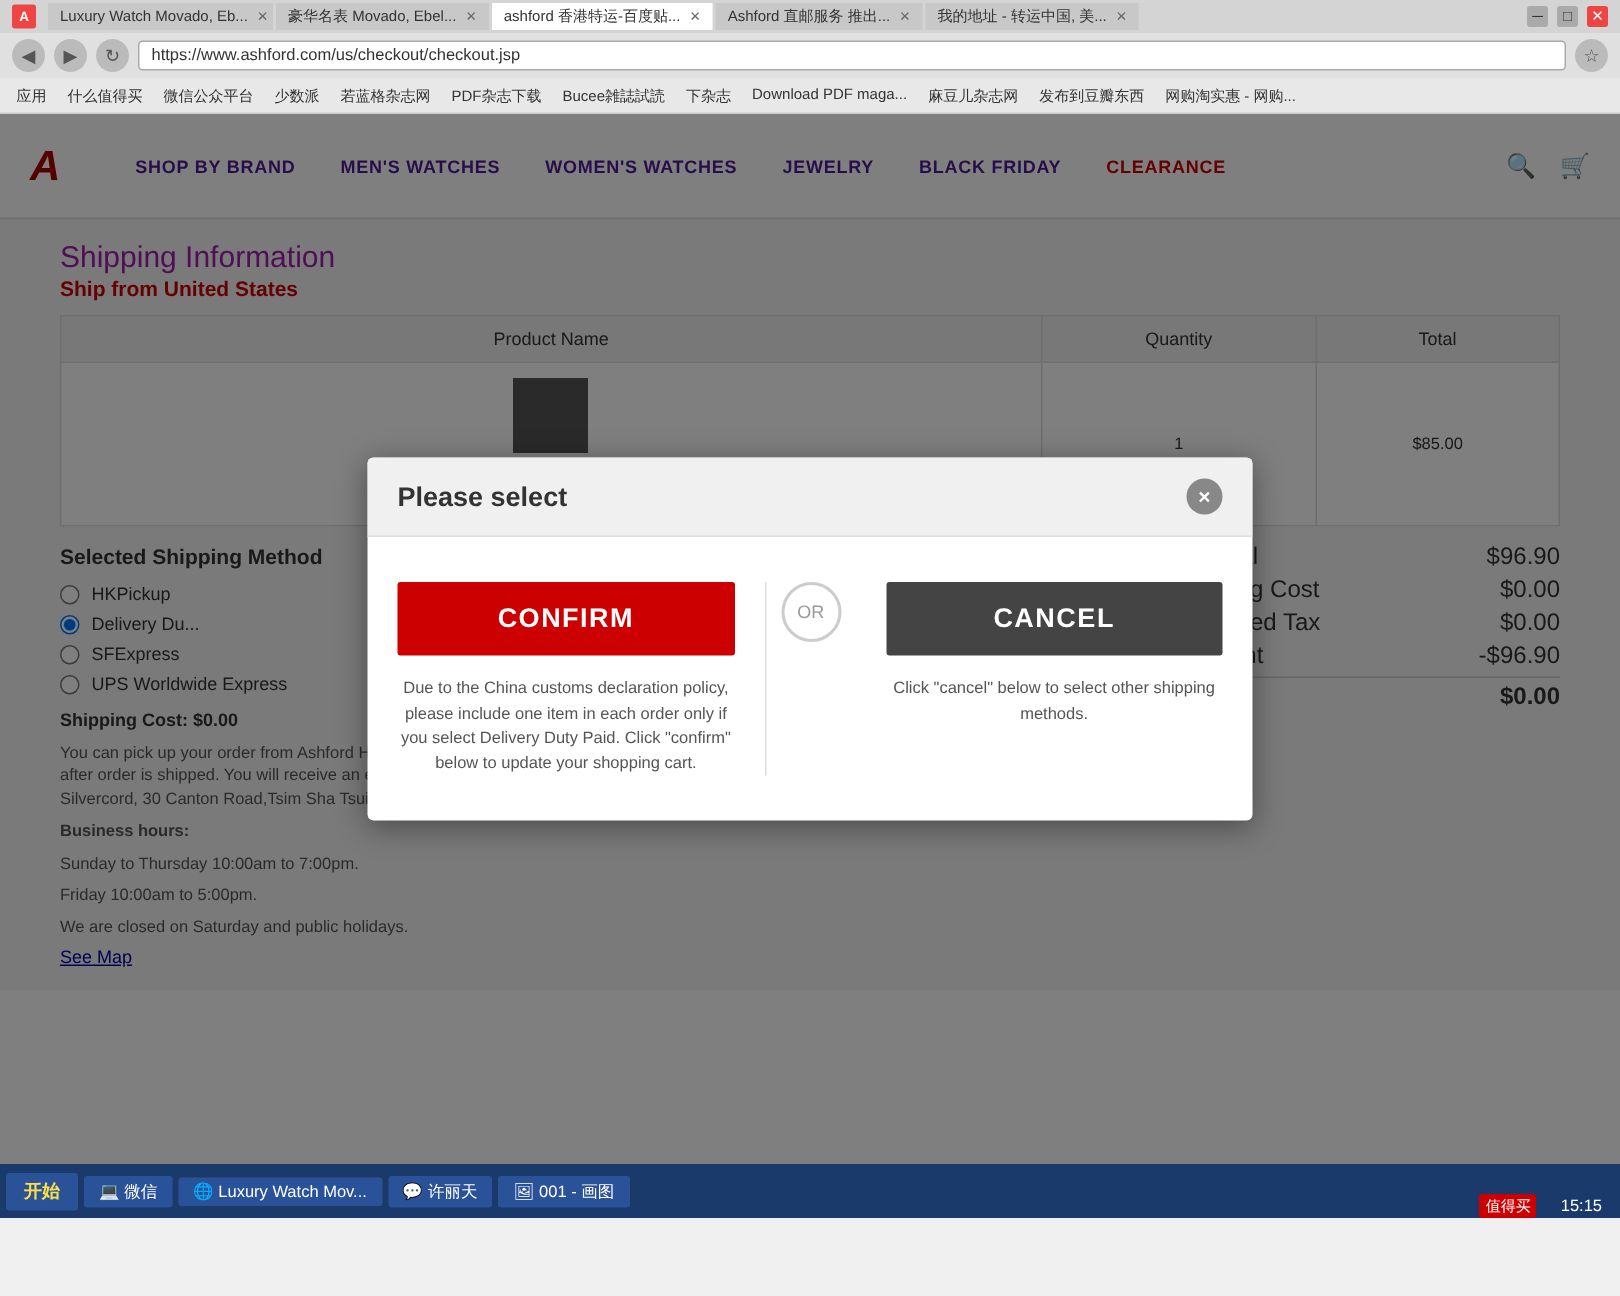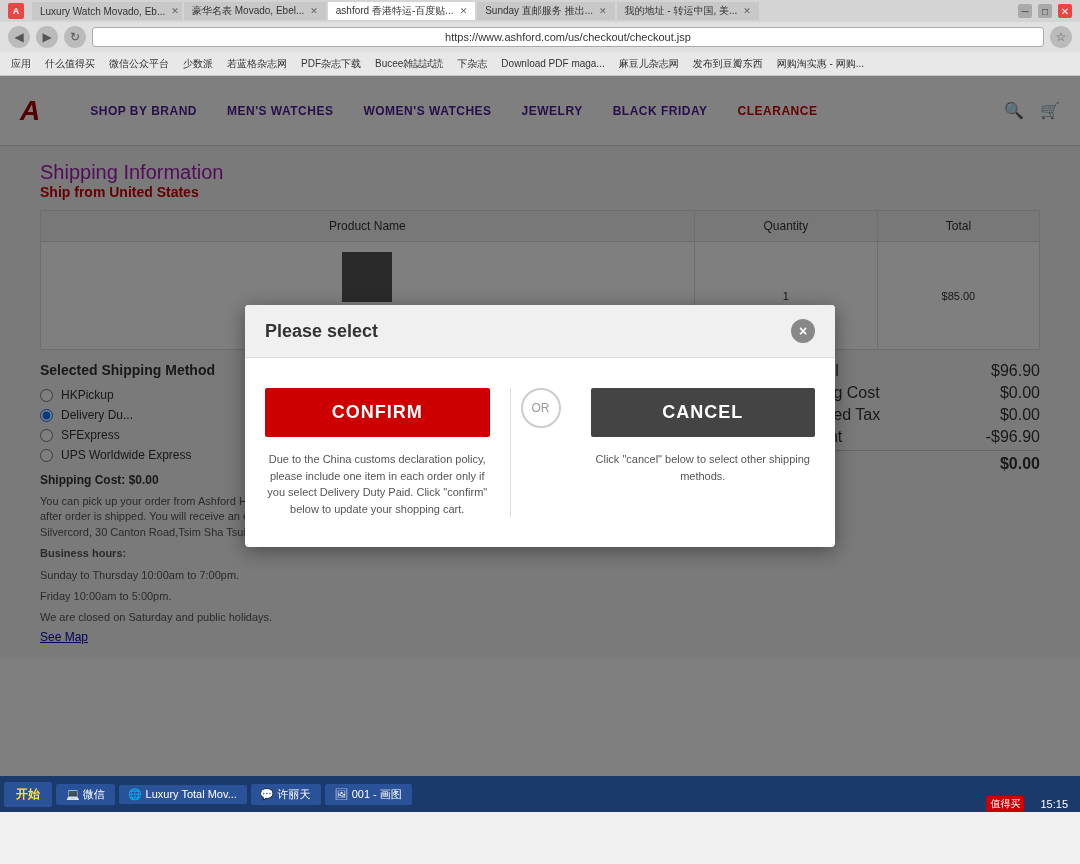--- a/index.html
+++ b/index.html
@@ -93,7 +93,7 @@
         <span class="tab-close">✕</span>
       </div>
       <div class="tab-item">
-        <span>Sunday 直邮服务 推出...</span>
+        <span>Ashford 直邮服务 推出...</span>
         <span class="tab-close">✕</span>
       </div>
       <div class="tab-item">

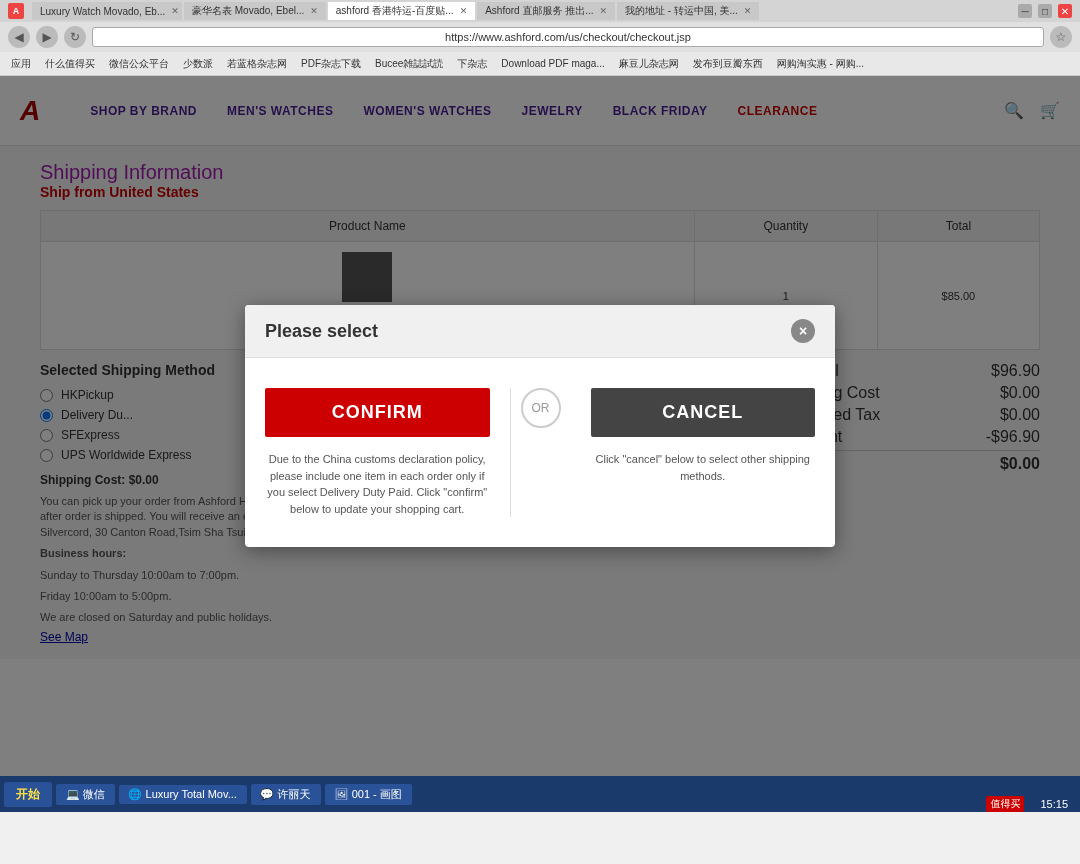--- a/index.html
+++ b/index.html
@@ -7,7 +7,7 @@
     .browser-titlebar { background: #d4d4d4; height: 22px; display: flex; align-items: center; padding: 0 8px; gap: 8px; font-size: 11px; color: #333; }
     .browser-nav { background: #e0e0e0; height: 30px; display: flex; align-items: center; padding: 0 8px; gap: 6px; }
     .browser-nav .nav-btn { width: 22px; height: 22px; background: #bbb; border-radius: 50%; display: flex; align-items: center; justify-content: center; font-size: 12px; color: #555; cursor: pointer; }
-    .browser-nav .address-bar { flex: 1; background: #fff; border: 1px solid #aaa; border-radius: 3px; height: 20px; padding: 0 8px; font-size: 11px; color: #333; display: flex; align-items: center; justify-content: center; }
+    .browser-nav .address-bar { flex: 1; background: #fff; border: 1px solid #aaa; border-radius: 3px; height: 20px; padding: 0 8px; font-size: 11px; color: #333; display: flex; align-items: center; }
     .bookmarks-bar { background: #e8e8e8; height: 24px; display: flex; align-items: center; padding: 0 6px; gap: 4px; border-bottom: 1px solid #ccc; overflow: hidden; }
     .bookmarks-bar span { font-size: 10px; color: #333; white-space: nowrap; padding: 1px 5px; cursor: pointer; }
 

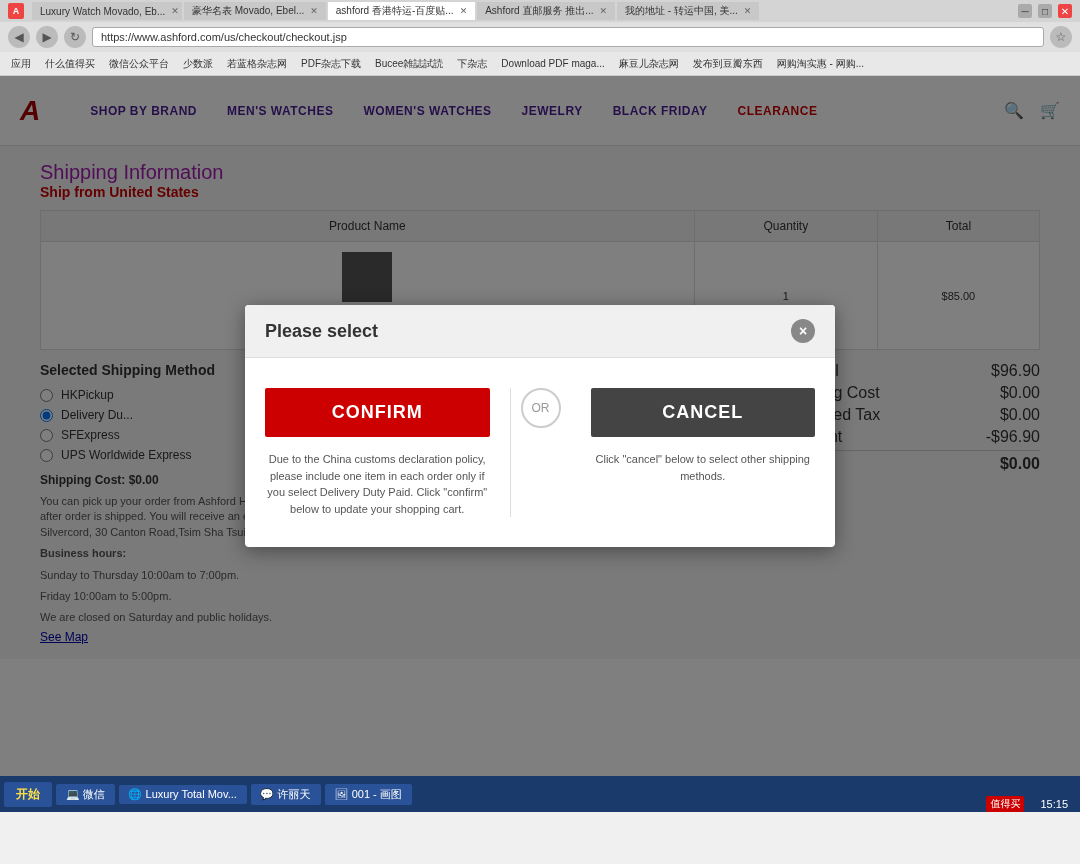--- a/index.html
+++ b/index.html
@@ -270,7 +270,7 @@
     </div>
     <div class="taskbar-item">
       <span>🌐</span>
-      <span>Luxury Total Mov...</span>
+      <span>Luxury Watch Mov...</span>
     </div>
     <div class="taskbar-item">
       <span>💬</span>

